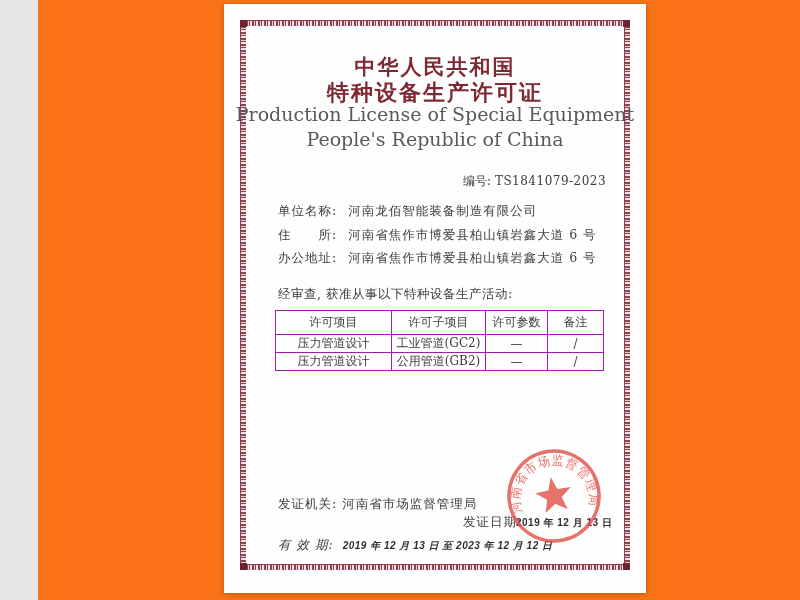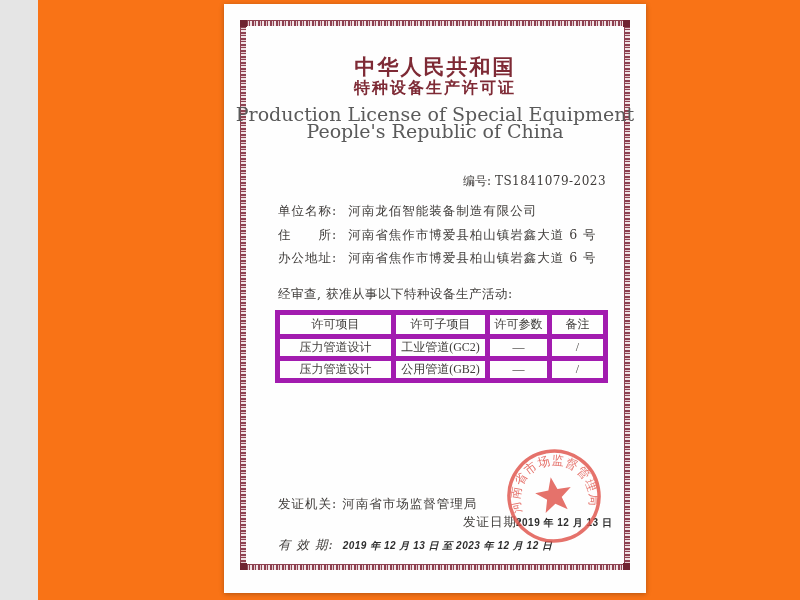--- a/index.html
+++ b/index.html
@@ -41,7 +41,7 @@
     letter-spacing: 2px;
   }
   .title-cn1 { top: 49px; font-size: 21px; }
-  .title-cn2 { top: 74px; font-size: 16px; }
+  .title-cn2 { top: 74px; font-size: 22px; }
   .title-en {
     left: 0; width: 422px; text-align: center;
     color: #5a5a5a; font-family: "DejaVu Serif", "Liberation Serif", serif;

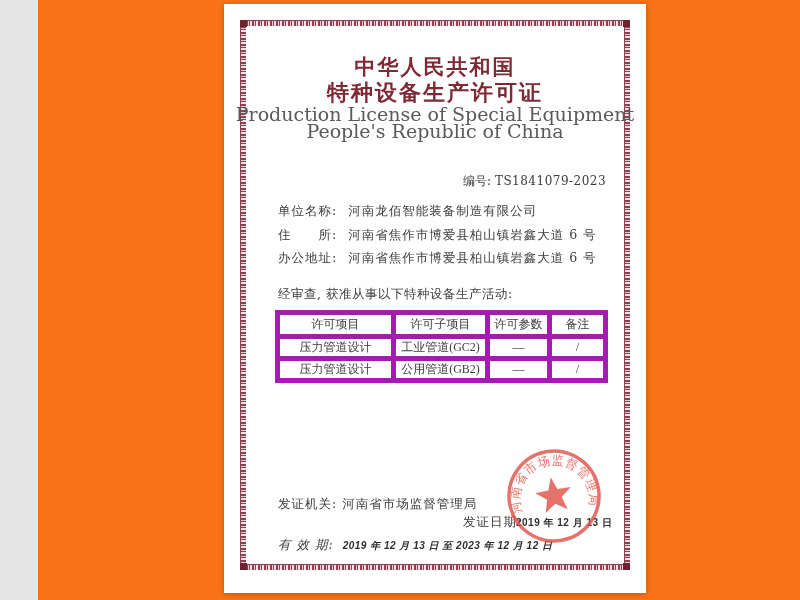--- a/index.html
+++ b/index.html
@@ -48,7 +48,7 @@
     font-size: 19px;
   }
   .title-en1 { top: 99px; }
-  .title-en2 { top: 116px; }
+  .title-en2 { top: 124px; }
 
   .serif-cn { font-family: "DejaVu Serif", "Liberation Serif", serif; color: #3f3c3a; }
 

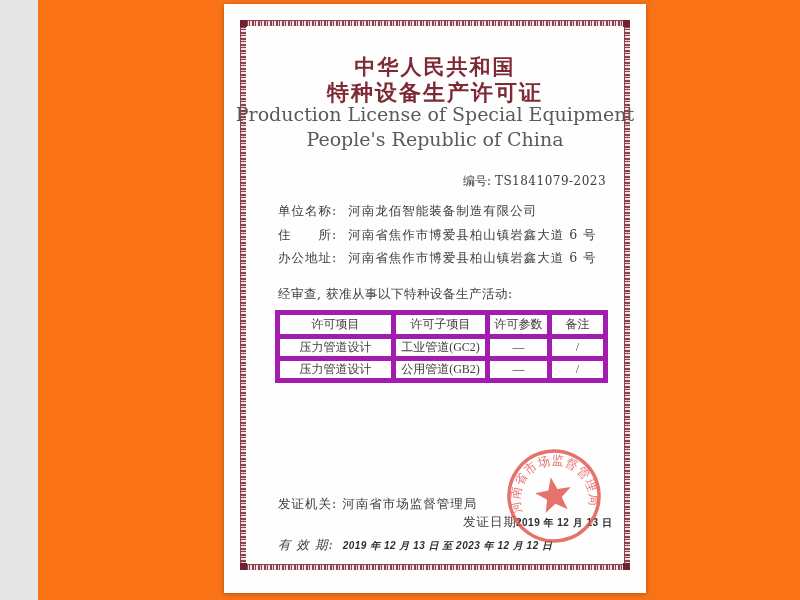--- a/index.html
+++ b/index.html
@@ -69,8 +69,8 @@
     font-size: 12px; color: #3f3c3a;
   }
   table.license th, table.license td {
-    border: 5px solid #a21caf; text-align: center; font-weight: normal;
-    padding: 0; white-space: nowrap; overflow: hidden; font-family: Liberation Serif, serif;
+    border: 1px solid #a21caf; text-align: center; font-weight: normal;
+    padding: 0; white-space: nowrap; overflow: hidden;
   }
   table.license th { height: 24px; }
   table.license td { height: 17px; }

